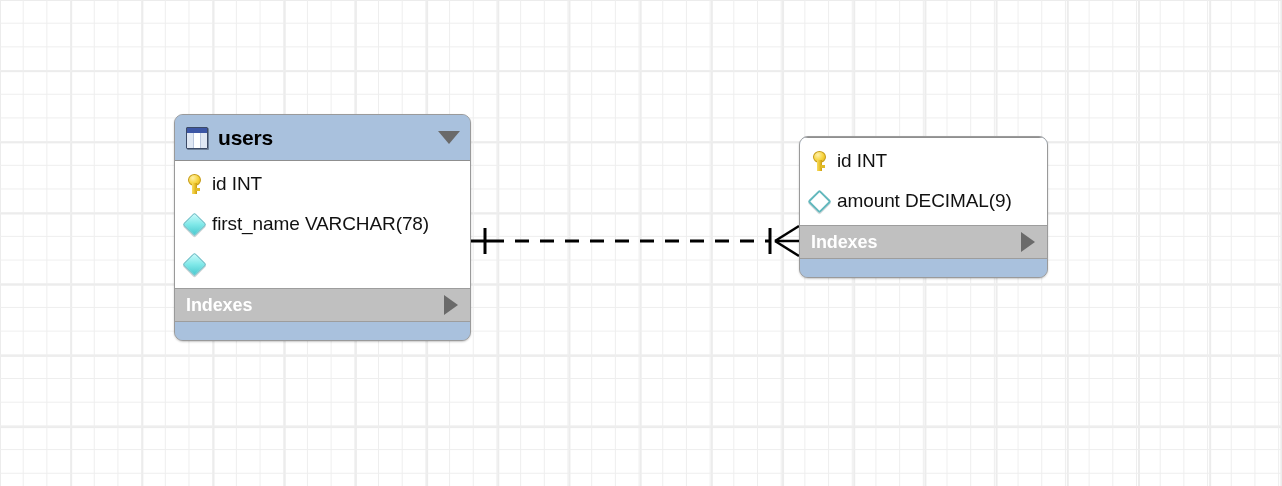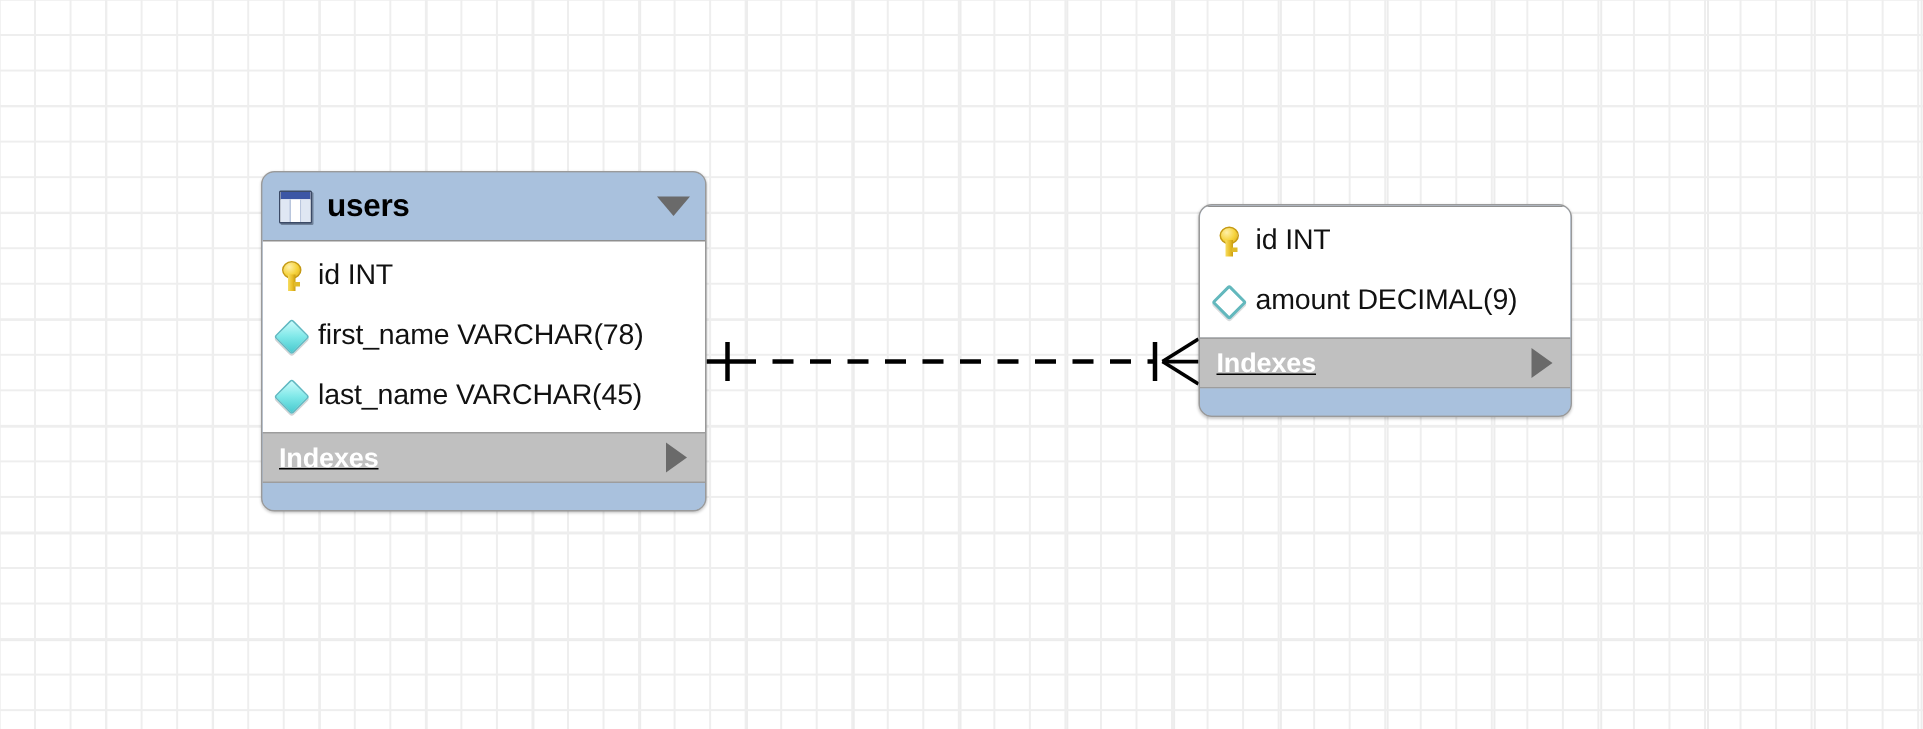--- a/index.html
+++ b/index.html
@@ -182,7 +182,6 @@
     align-items: center;
     padding: 0 12px 0 11px;
     box-sizing: border-box;
-    text-decoration: underline;
   }
   .idx-label {
     font-size: 18px;

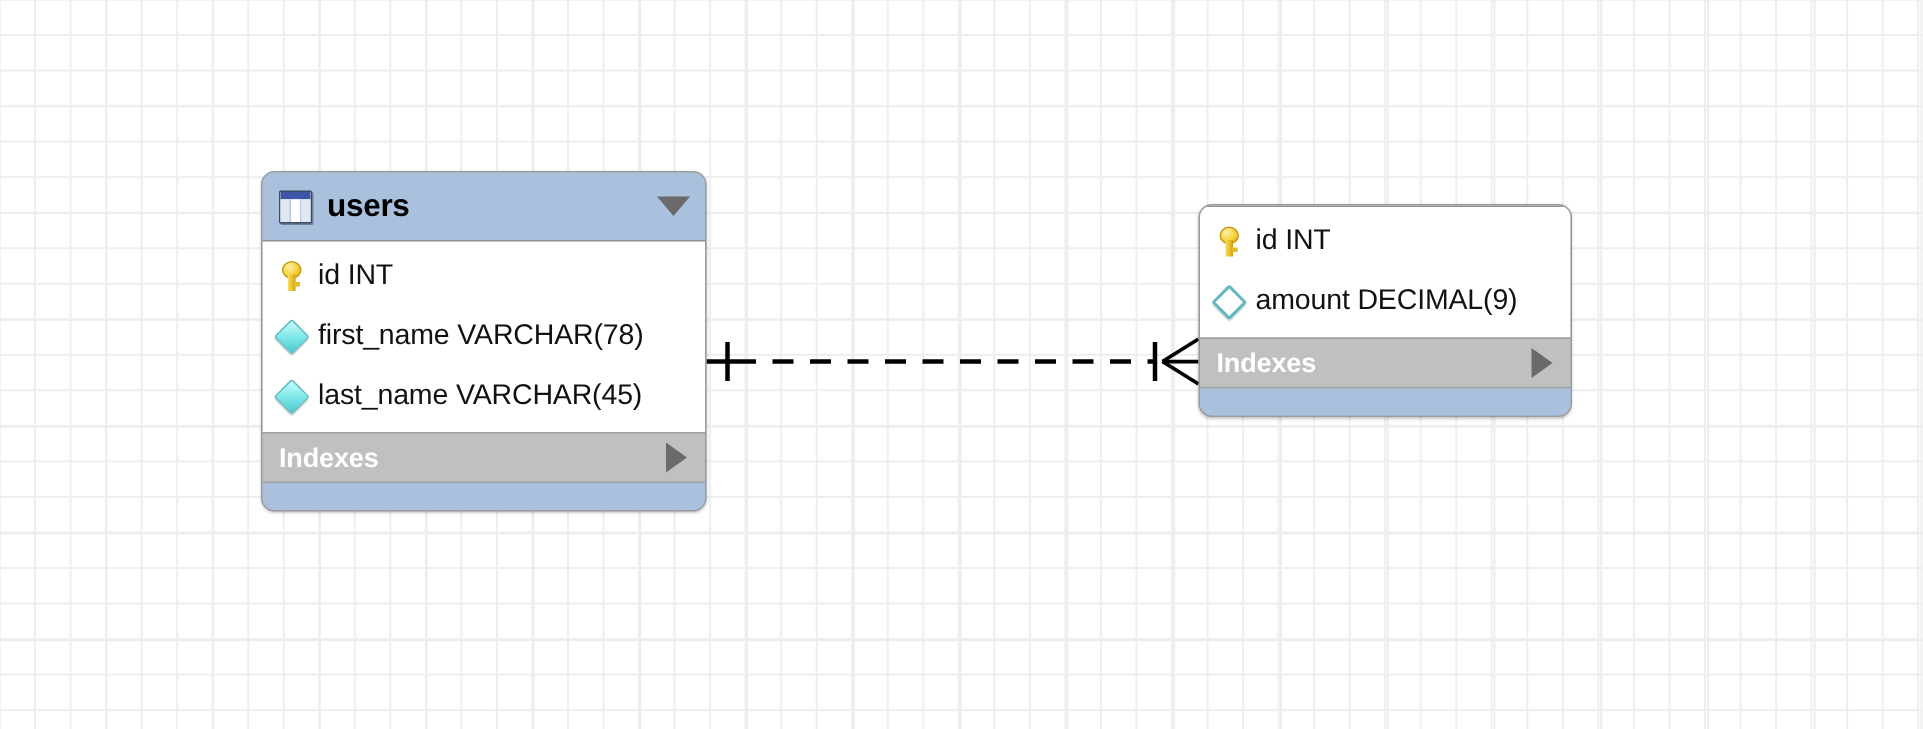--- a/index.html
+++ b/index.html
@@ -255,7 +255,6 @@
       </div>
       <div class="col-row">
         <span class="icon-diamond filled-cyan"></span>
-        <span class="col-label">last_name VARCHAR(45)</span>
       </div>
     </div>
 

